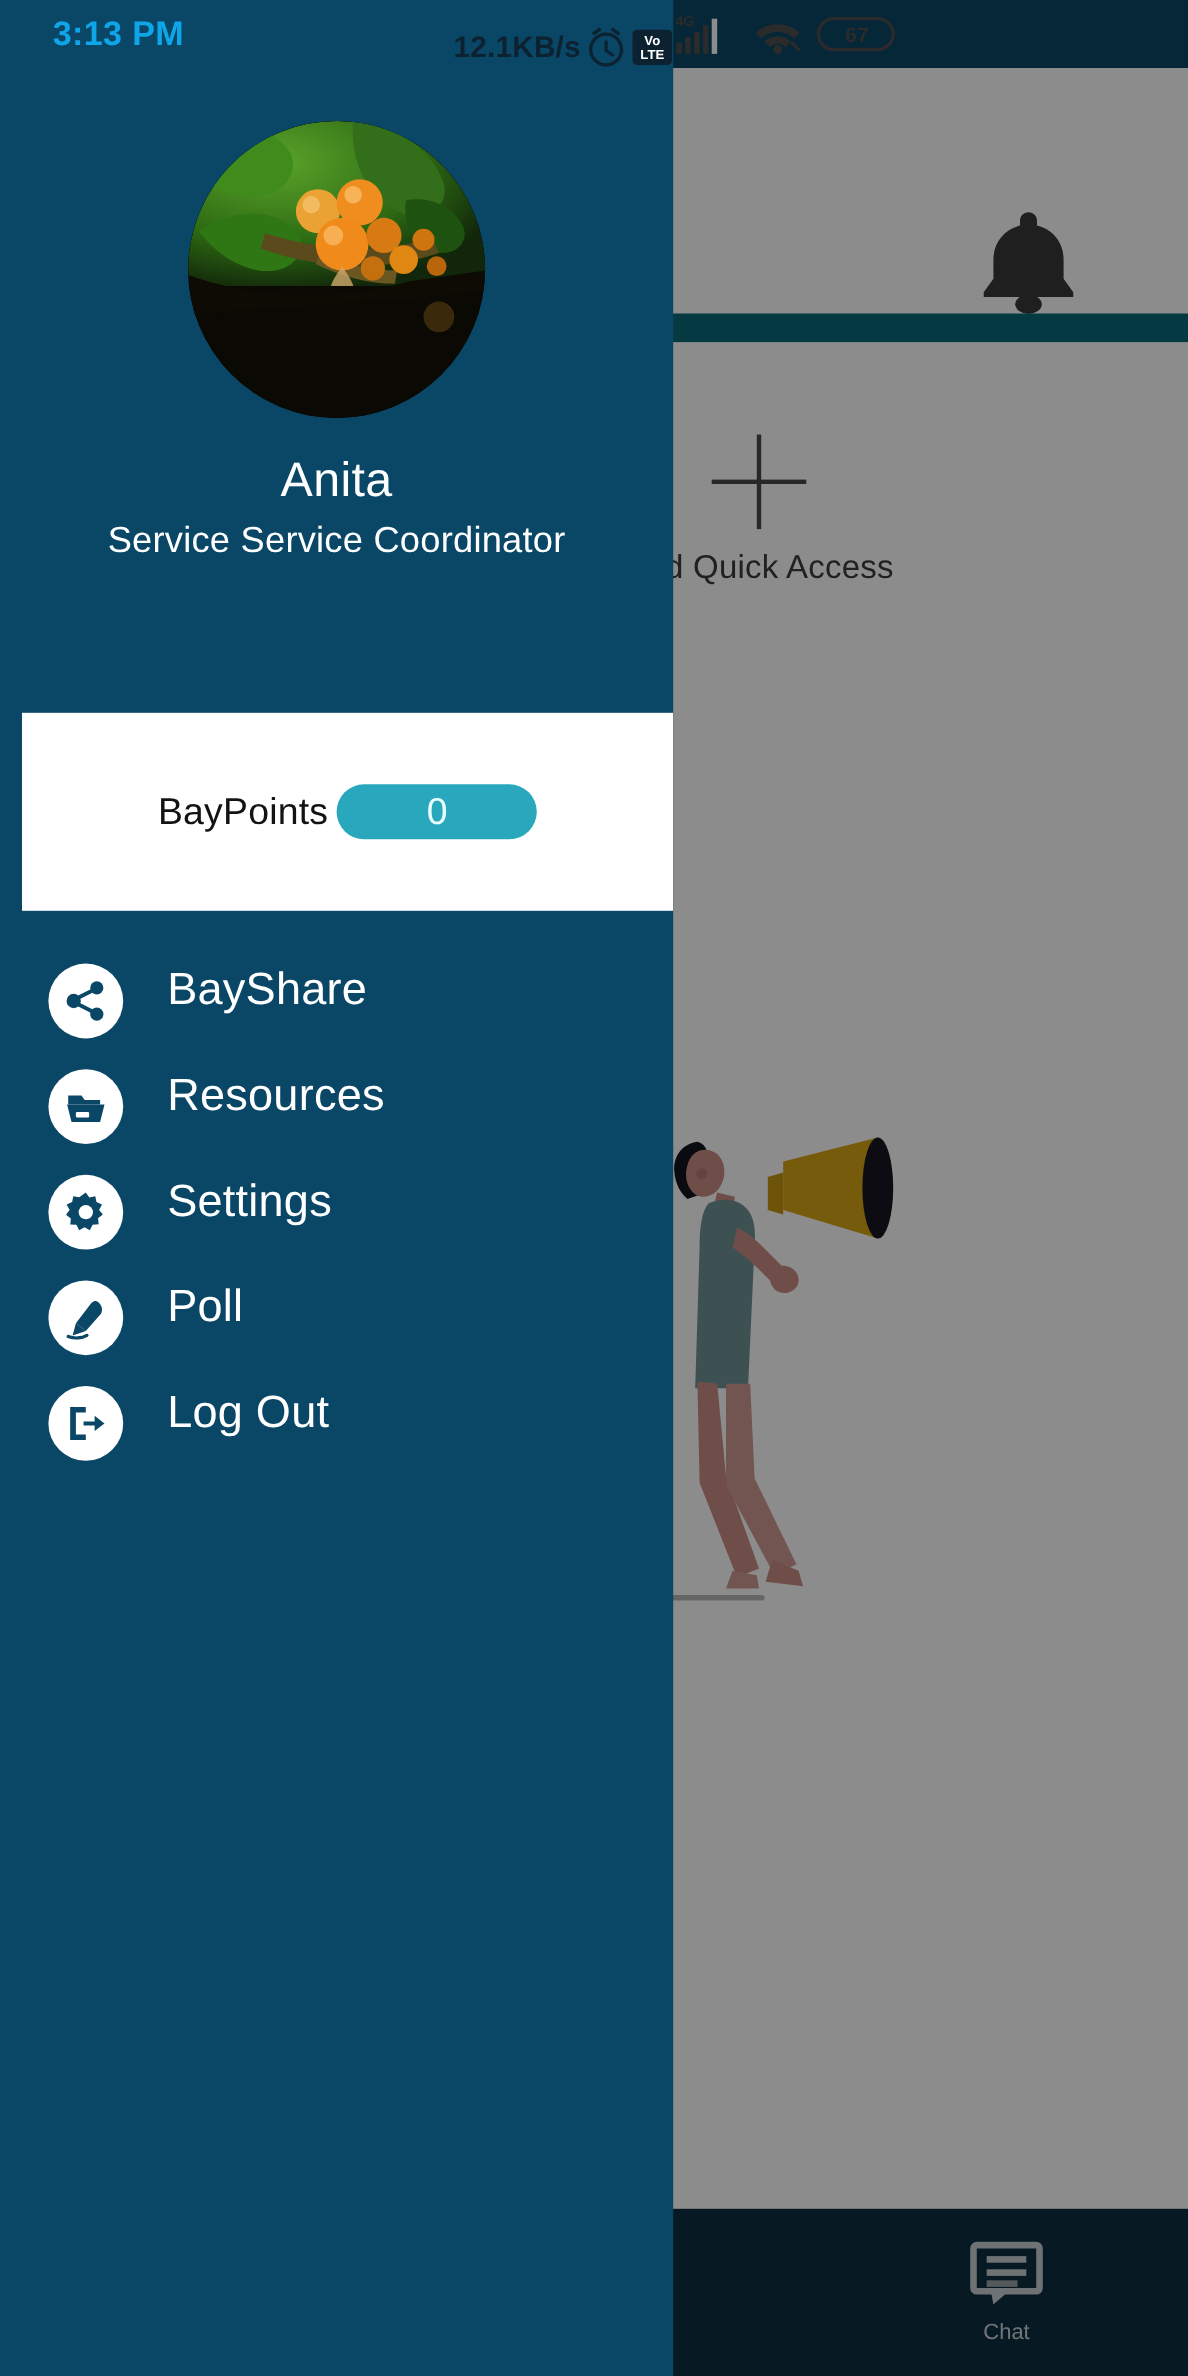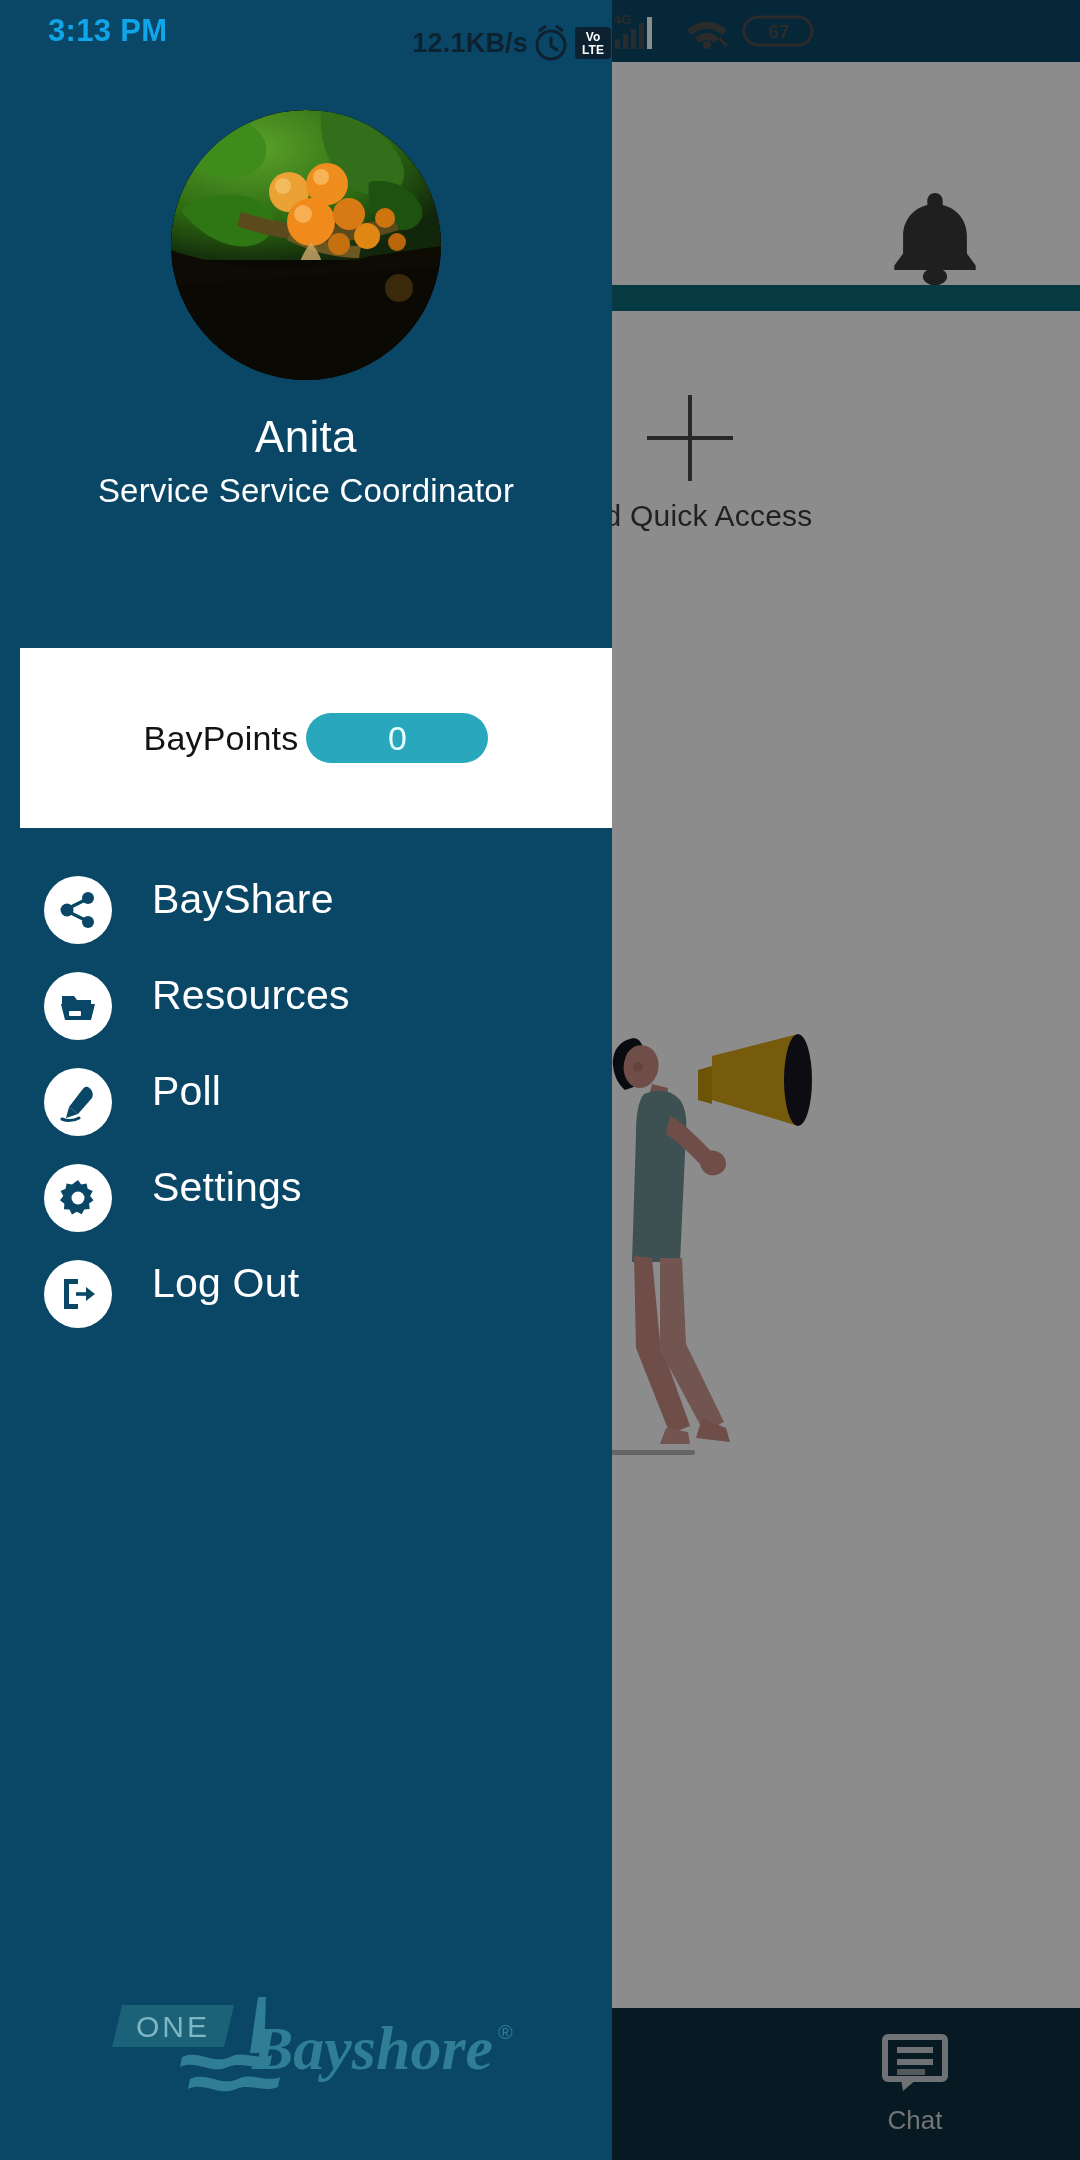--- a/index.html
+++ b/index.html
@@ -339,22 +339,22 @@
       <div class="menu-item">
         <span class="menu-bullet">
           <svg viewBox="0 0 40 40">
+            <path d="M20 2l3.2 4.6 5.4-1.2 1.1 5.4 5 2.2-2.6 4.9 3.4 4.3-4.4 3.3.6 5.5-5.5.4-2.5 4.9-4.9-2.6-4.8 2.7-2.6-4.9-5.5-.3.5-5.5L2 22.3l3.3-4.4-2.7-4.8 5-2.3 1-5.4 5.4 1.1z" fill="#0a4767"></path>
+            <circle cx="20" cy="20" r="6.5" fill="#ffffff"></circle>
+          </svg>
+        </span>
+        <span class="menu-label">Settings</span>
+      </div>
+
+      <div class="menu-item">
+        <span class="menu-bullet">
+          <svg viewBox="0 0 40 40">
             <path d="M30 5c4 2 6 7 4 11l-14 16-9-7 13-17c2-3 4-4 6-3z" fill="#0a4767"></path>
             <path d="M11 25l9 7-12 4z" fill="#0a4767"></path>
             <path d="M4 37c5 2 12 2 17-1" stroke="#0a4767" stroke-width="3" fill="none" stroke-linecap="round"></path>
           </svg>
         </span>
         <span class="menu-label">Poll</span>
-      </div>
-
-      <div class="menu-item">
-        <span class="menu-bullet">
-          <svg viewBox="0 0 40 40">
-            <path d="M20 2l3.2 4.6 5.4-1.2 1.1 5.4 5 2.2-2.6 4.9 3.4 4.3-4.4 3.3.6 5.5-5.5.4-2.5 4.9-4.9-2.6-4.8 2.7-2.6-4.9-5.5-.3.5-5.5L2 22.3l3.3-4.4-2.7-4.8 5-2.3 1-5.4 5.4 1.1z" fill="#0a4767"></path>
-            <circle cx="20" cy="20" r="6.5" fill="#ffffff"></circle>
-          </svg>
-        </span>
-        <span class="menu-label">Settings</span>
       </div>
 
       <div class="menu-item">

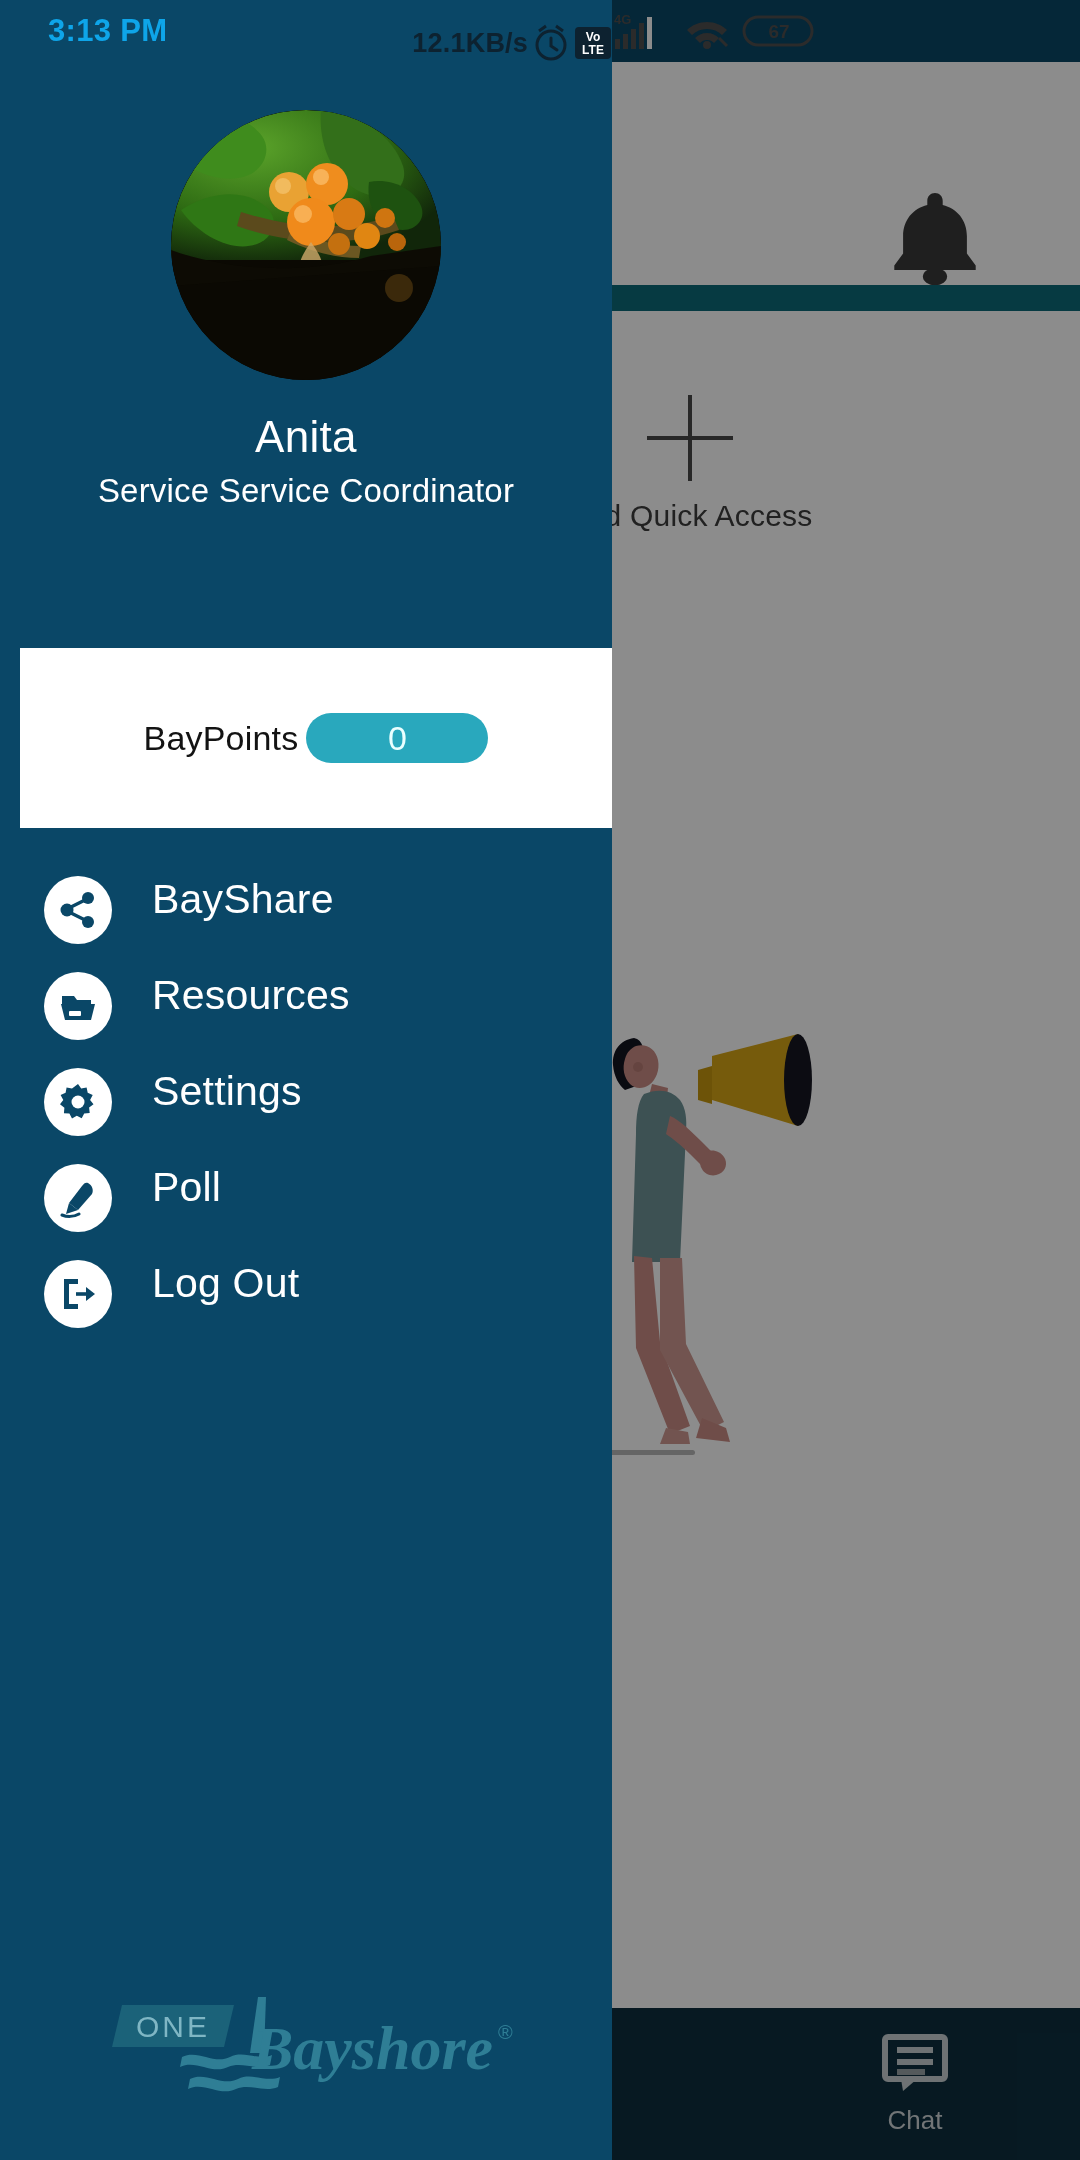--- a/index.html
+++ b/index.html
@@ -371,21 +371,6 @@
 
     </div>
 
-    <div class="brand">
-      <svg width="440" height="120" viewBox="0 0 440 120">
-
-        <path d="M36 18h112l-10 42H26z" fill="#1b6279"></path>
-        <text x="50" y="50" font-size="30" letter-spacing="3" font-family="'Liberation Sans', sans-serif" fill="#7fb6c4">ONE</text>
-
-        <path d="M172 10l8 0-2 56-14 0z" fill="#2f7e95"></path>
-
-        <path d="M96 70c16-8 32 8 48 0 14-7 28 4 42-2l-2 10c-14 6-28-4-42 2-16 8-32-8-48 0z" fill="#2f7e95"></path>
-        <path d="M104 92c16-8 32 8 48 0 14-7 28 4 42-2l-2 10c-14 6-28-4-42 2-16 8-32-8-48 0z" fill="#2f7e95"></path>
-
-        <text x="166" y="82" font-size="62" font-style="italic" font-family="'Liberation Serif', serif" fill="#2f7e95" font-weight="bold">Bayshore</text>
-        <text x="412" y="52" font-size="20" font-family="'Liberation Sans', sans-serif" fill="#2f7e95">®</text>
-      </svg>
-    </div>
 
   </div>
 </div>

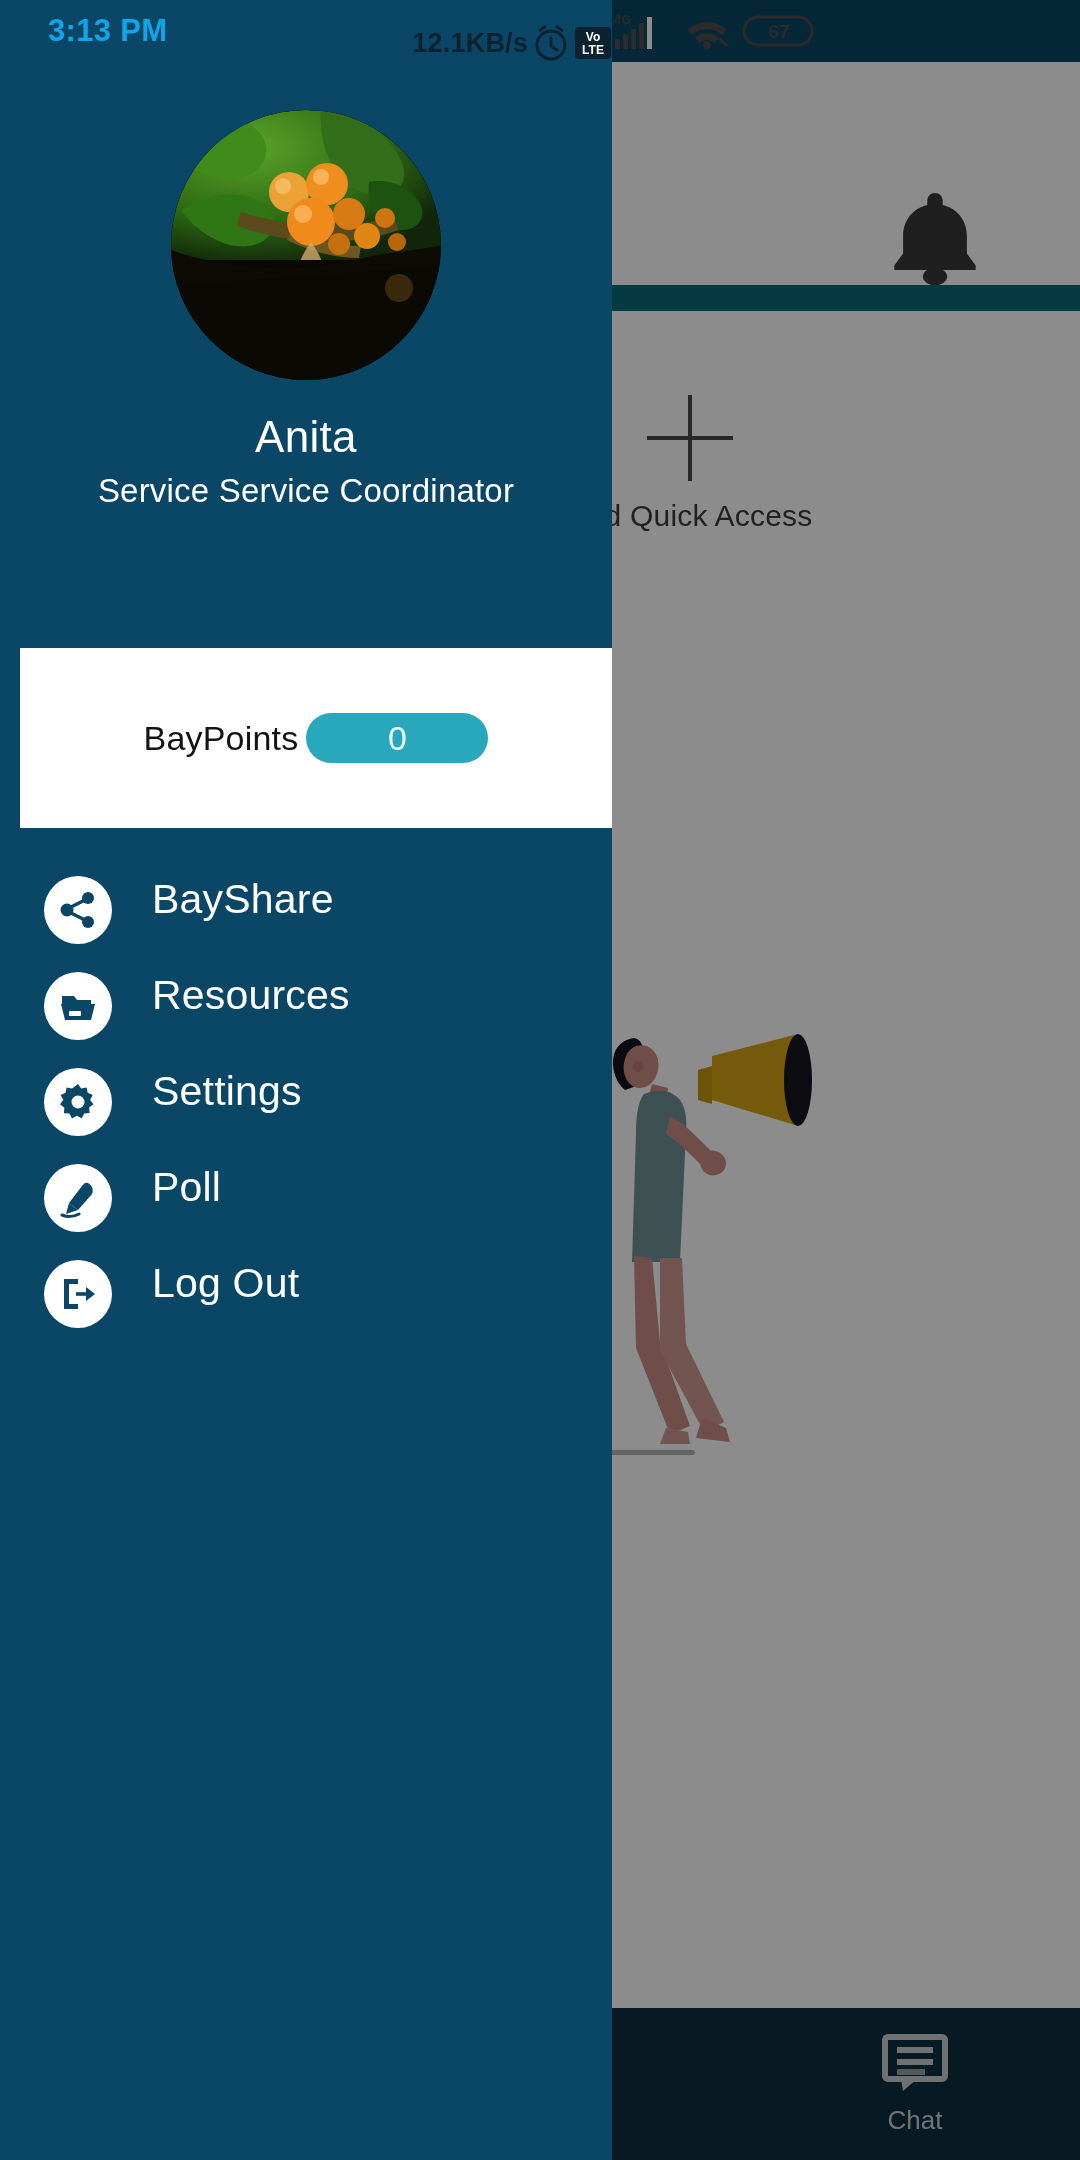--- a/index.html
+++ b/index.html
@@ -61,7 +61,7 @@
   }
   .nav-item { display:flex; flex-direction:column; align-items:center; gap:12px; width:190px; }
   .nav-icon { width:68px; height:60px; }
-  .nav-label { font-size:26px; color:#cfd6d9; }
+  .nav-label { font-size:20px; color:#cfd6d9; }
 
   
   .scrim {

